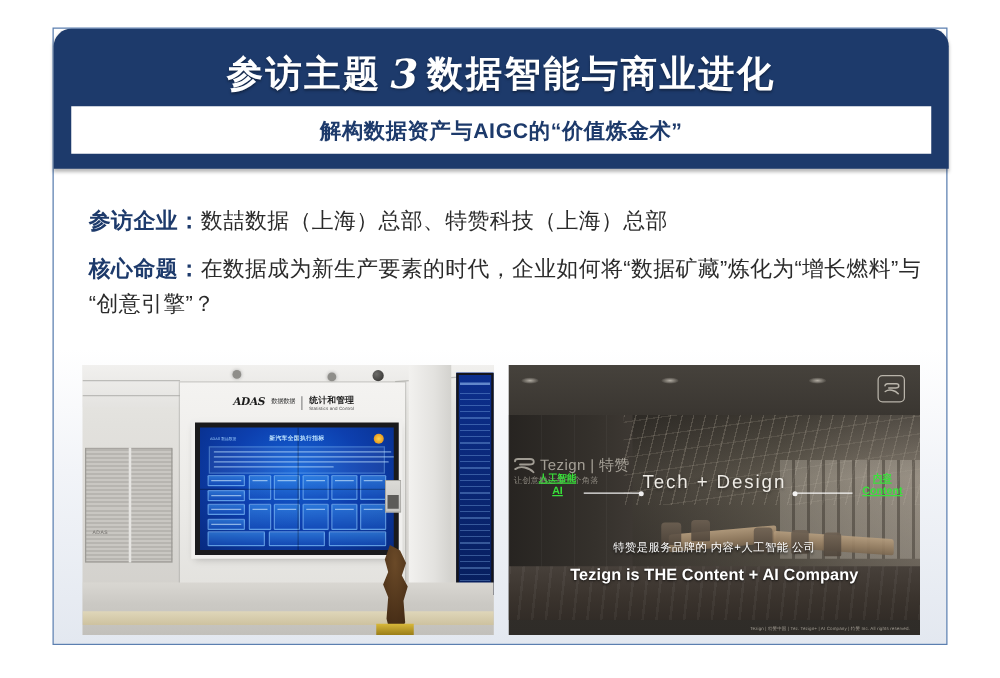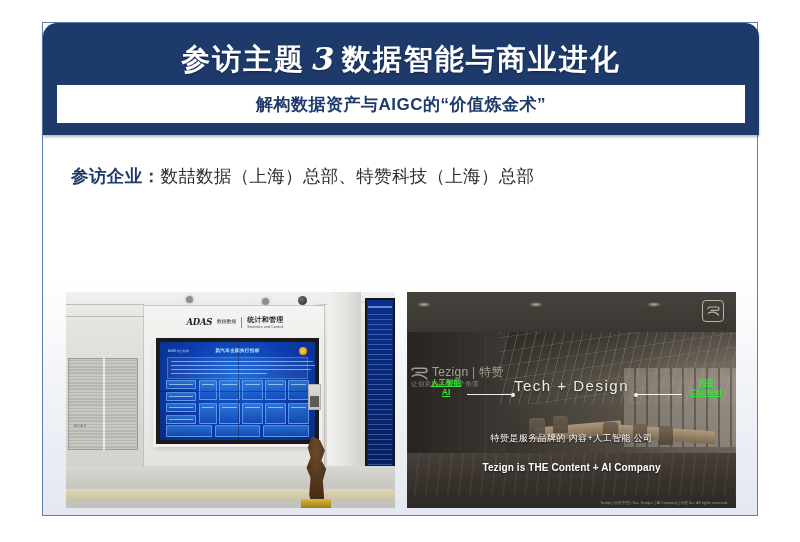--- a/index.html
+++ b/index.html
@@ -402,6 +402,9 @@
     <div class="body-text">
       <div class="row row-company">
         <span class="lbl">参访企业：</span><span class="val">数喆数据（上海）总部、特赞科技（上海）总部</span>
+      </div>
+      <div class="row row-core">
+        <span class="lbl">核心命题：</span><span class="val">在数据成为新生产要素的时代，企业如何将“数据矿藏”炼化为“增长燃料”与“创意引擎”？</span>
       </div>
     </div>
 

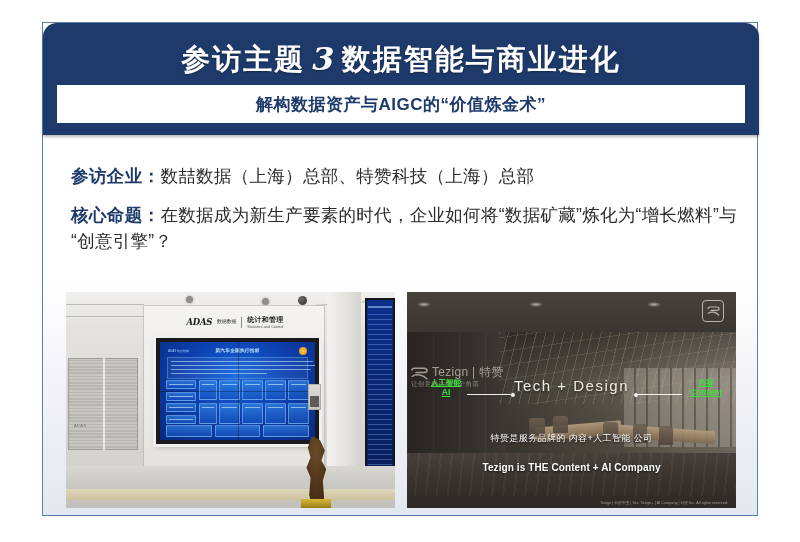--- a/index.html
+++ b/index.html
@@ -375,8 +375,8 @@
     text-align:center;
   }
   .r-slogan-en{
-    font-size:10px;color:#ffffff;font-weight:bold;letter-spacing:.1px;
-    text-shadow:0 1px 2px rgba(0,0,0,.75);margin-top:17px;
+    font-size:13px;color:#ffffff;font-weight:bold;letter-spacing:.1px;
+    text-shadow:0 1px 2px rgba(0,0,0,.75);margin-top:7px;
   }
   .r-copy{
     position:absolute;right:8px;bottom:3px;

